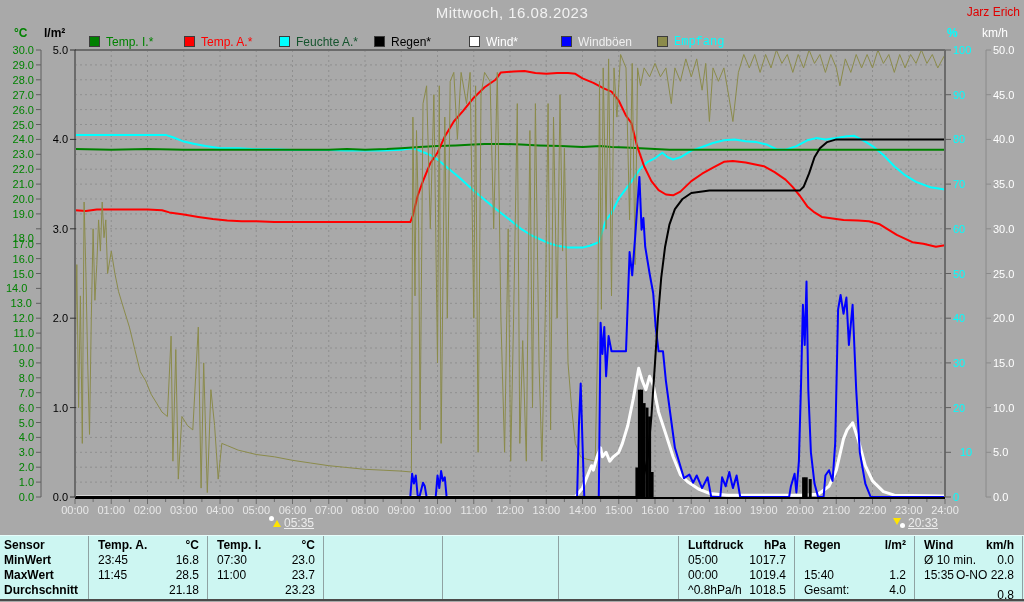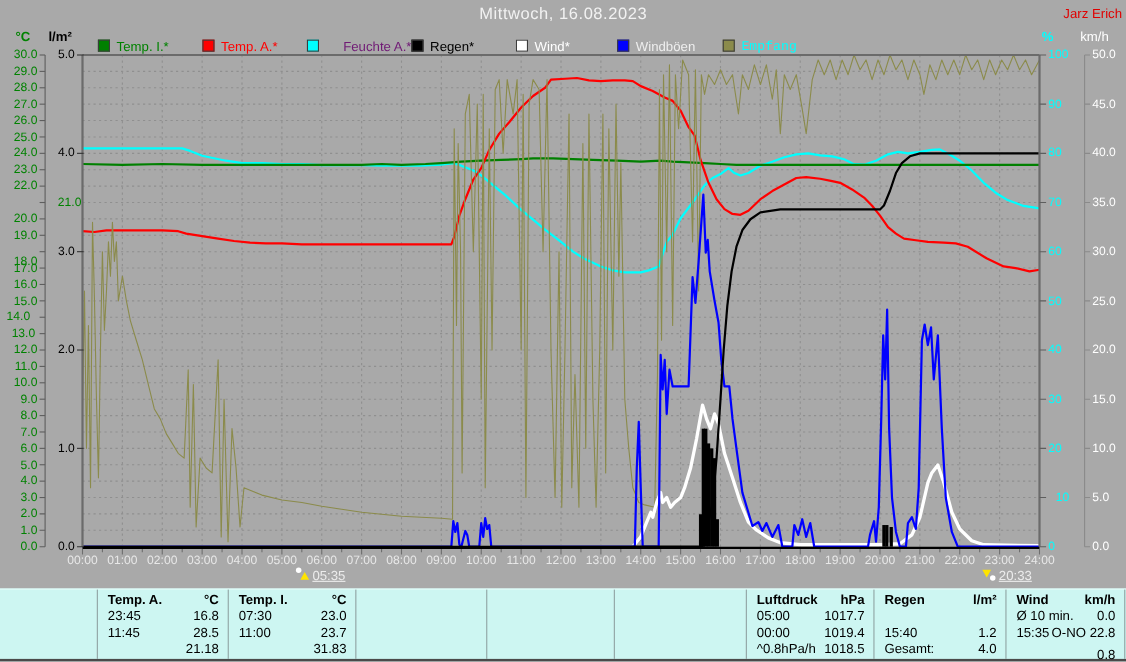--- a/index.html
+++ b/index.html
@@ -50,7 +50,7 @@
     </div>
     <div class="legend-item" style="left: 279px;">
       <span class="legend-swatch" style="background: rgb(0, 255, 255);"></span>
-      <span style="color: #701a75; margin-left: 16px;">Feuchte A.*</span>
+      <span style="color: #14532d;">Feuchte A.*</span>
     </div>
     <div class="legend-item" style="left: 374px;">
       <span class="legend-swatch" style="background: rgb(0, 0, 0);"></span>

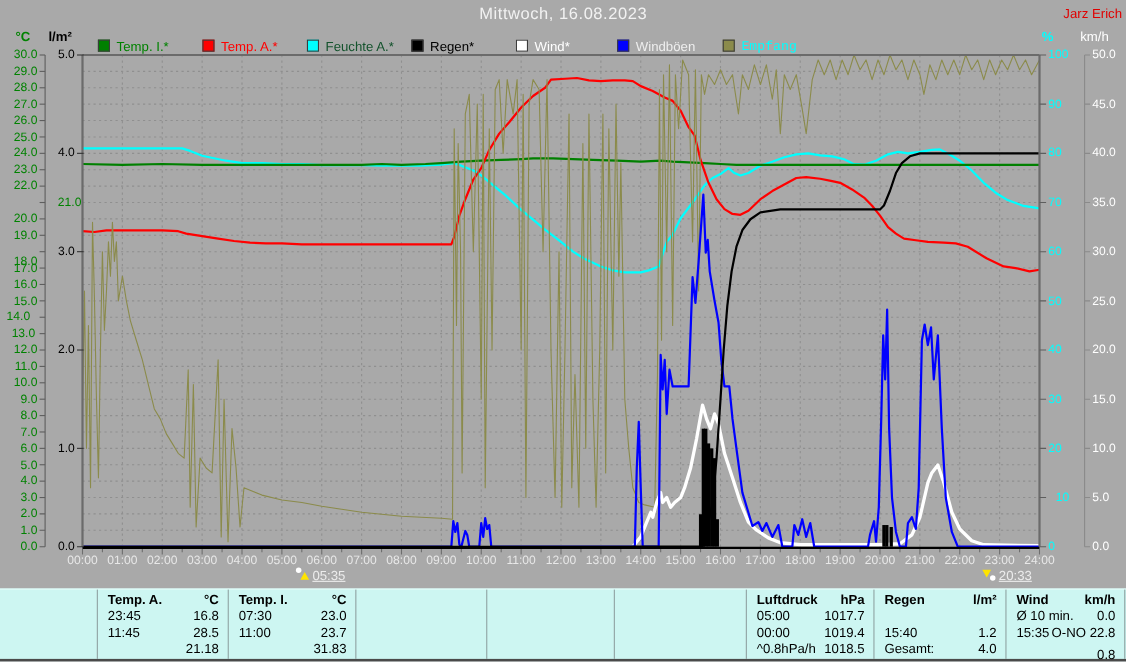--- a/index.html
+++ b/index.html
@@ -285,7 +285,7 @@
     <div class="abs axis-label" style="left: 6px; top: 233px; width: 28px; text-align: right; color: rgb(0, 130, 0);">18.0</div>
     <div class="abs axis-label" style="left: 6px; top: 208.9px; width: 28px; text-align: right; color: rgb(0, 130, 0);">19.0</div>
     <div class="abs axis-label" style="left: 6px; top: 194px; width: 28px; text-align: right; color: rgb(0, 130, 0);">20.0</div>
-    <div class="abs axis-label" style="left: 6px; top: 179.1px; width: 28px; text-align: right; color: rgb(0, 130, 0); margin-left: 40px;">21.0</div>
+    <div class="abs axis-label" style="left: 6px; top: 179.1px; width: 28px; text-align: right; color: rgb(0, 130, 0);">21.0</div>
     <div class="abs axis-label" style="left: 6px; top: 164.2px; width: 28px; text-align: right; color: rgb(0, 130, 0);">22.0</div>
     <div class="abs axis-label" style="left: 6px; top: 149.3px; width: 28px; text-align: right; color: rgb(0, 130, 0);">23.0</div>
     <div class="abs axis-label" style="left: 6px; top: 134.4px; width: 28px; text-align: right; color: rgb(0, 130, 0);">24.0</div>

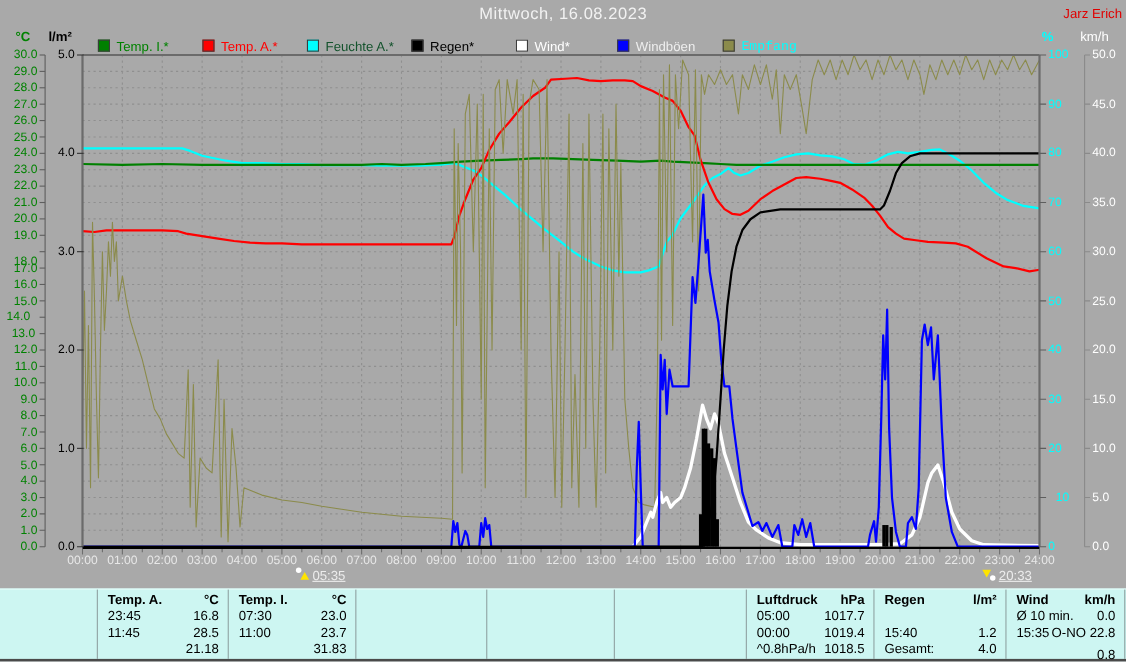--- a/index.html
+++ b/index.html
@@ -371,6 +371,20 @@
     <div class="tdiv" style="left: 794px;"></div>
     <div class="tdiv" style="left: 914px;"></div>
     <div class="tdiv" style="left: 1022px;"></div>
+    <div class="tcol" style="left: 0px; width: 88px;">
+      <div class="trow bold" style="top: 2px;">
+        <span>Sensor</span>
+      </div>
+      <div class="trow bold" style="top: 17px;">
+        <span>MinWert</span>
+      </div>
+      <div class="trow bold" style="top: 32px;">
+        <span>MaxWert</span>
+      </div>
+      <div class="trow bold" style="top: 47px;">
+        <span>Durchschnitt</span>
+      </div>
+    </div>
     <div class="tcol" style="left: 88px; width: 119px;">
       <div class="trow bold" style="top: 2px; left: 10px; right: 8px;">
         <span>Temp. A.</span>

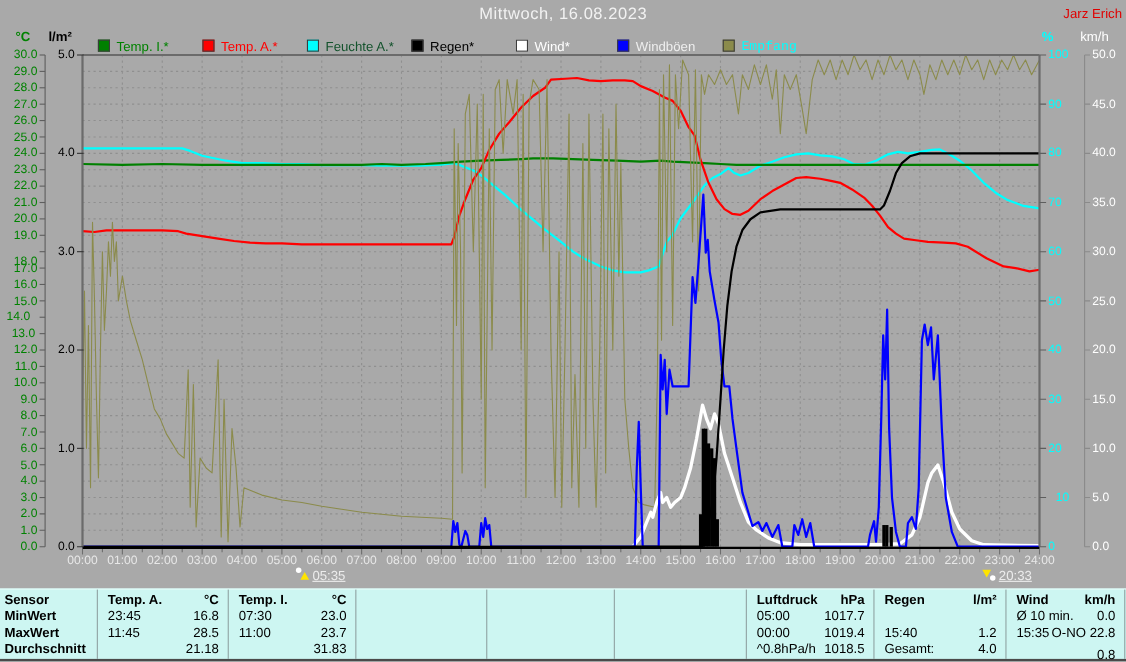--- a/index.html
+++ b/index.html
@@ -418,7 +418,7 @@
       </div>
       <div class="trow" style="top: 47px; left: 10px; right: 8px;">
         <span></span>
-        <span>31.83</span>
+        <span>23.23</span>
       </div>
     </div>
     <div class="tcol" style="left: 323px; width: 119px;">

